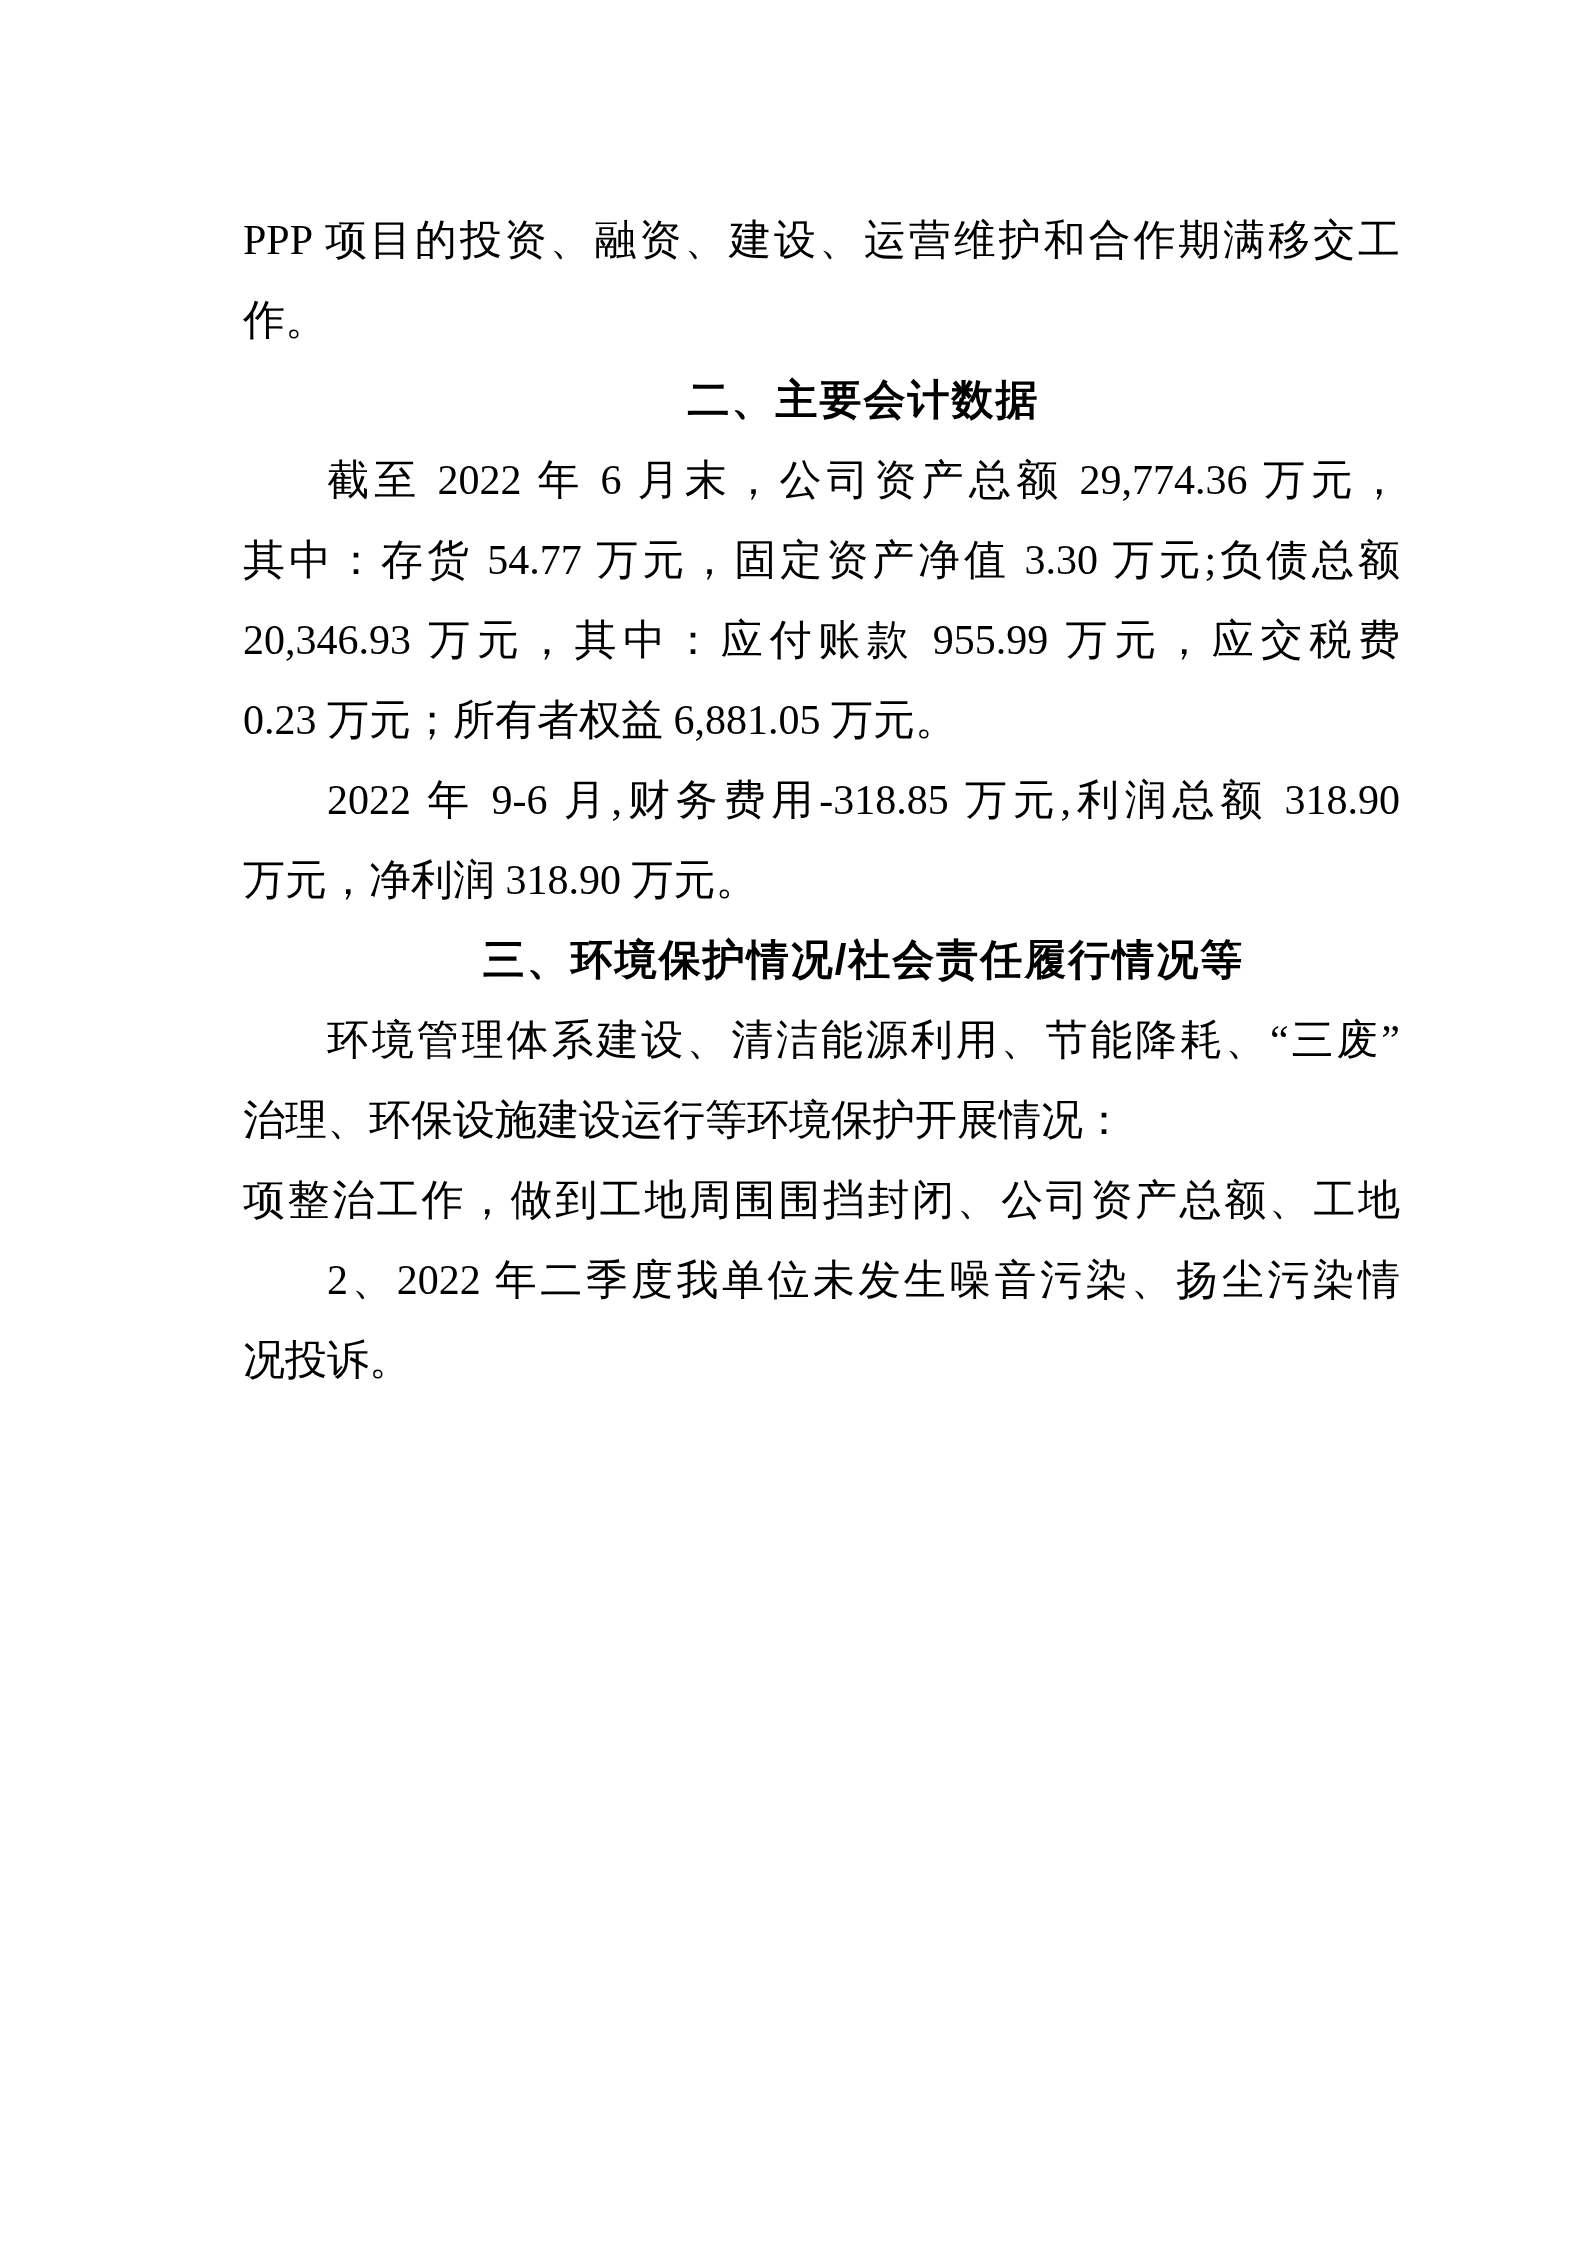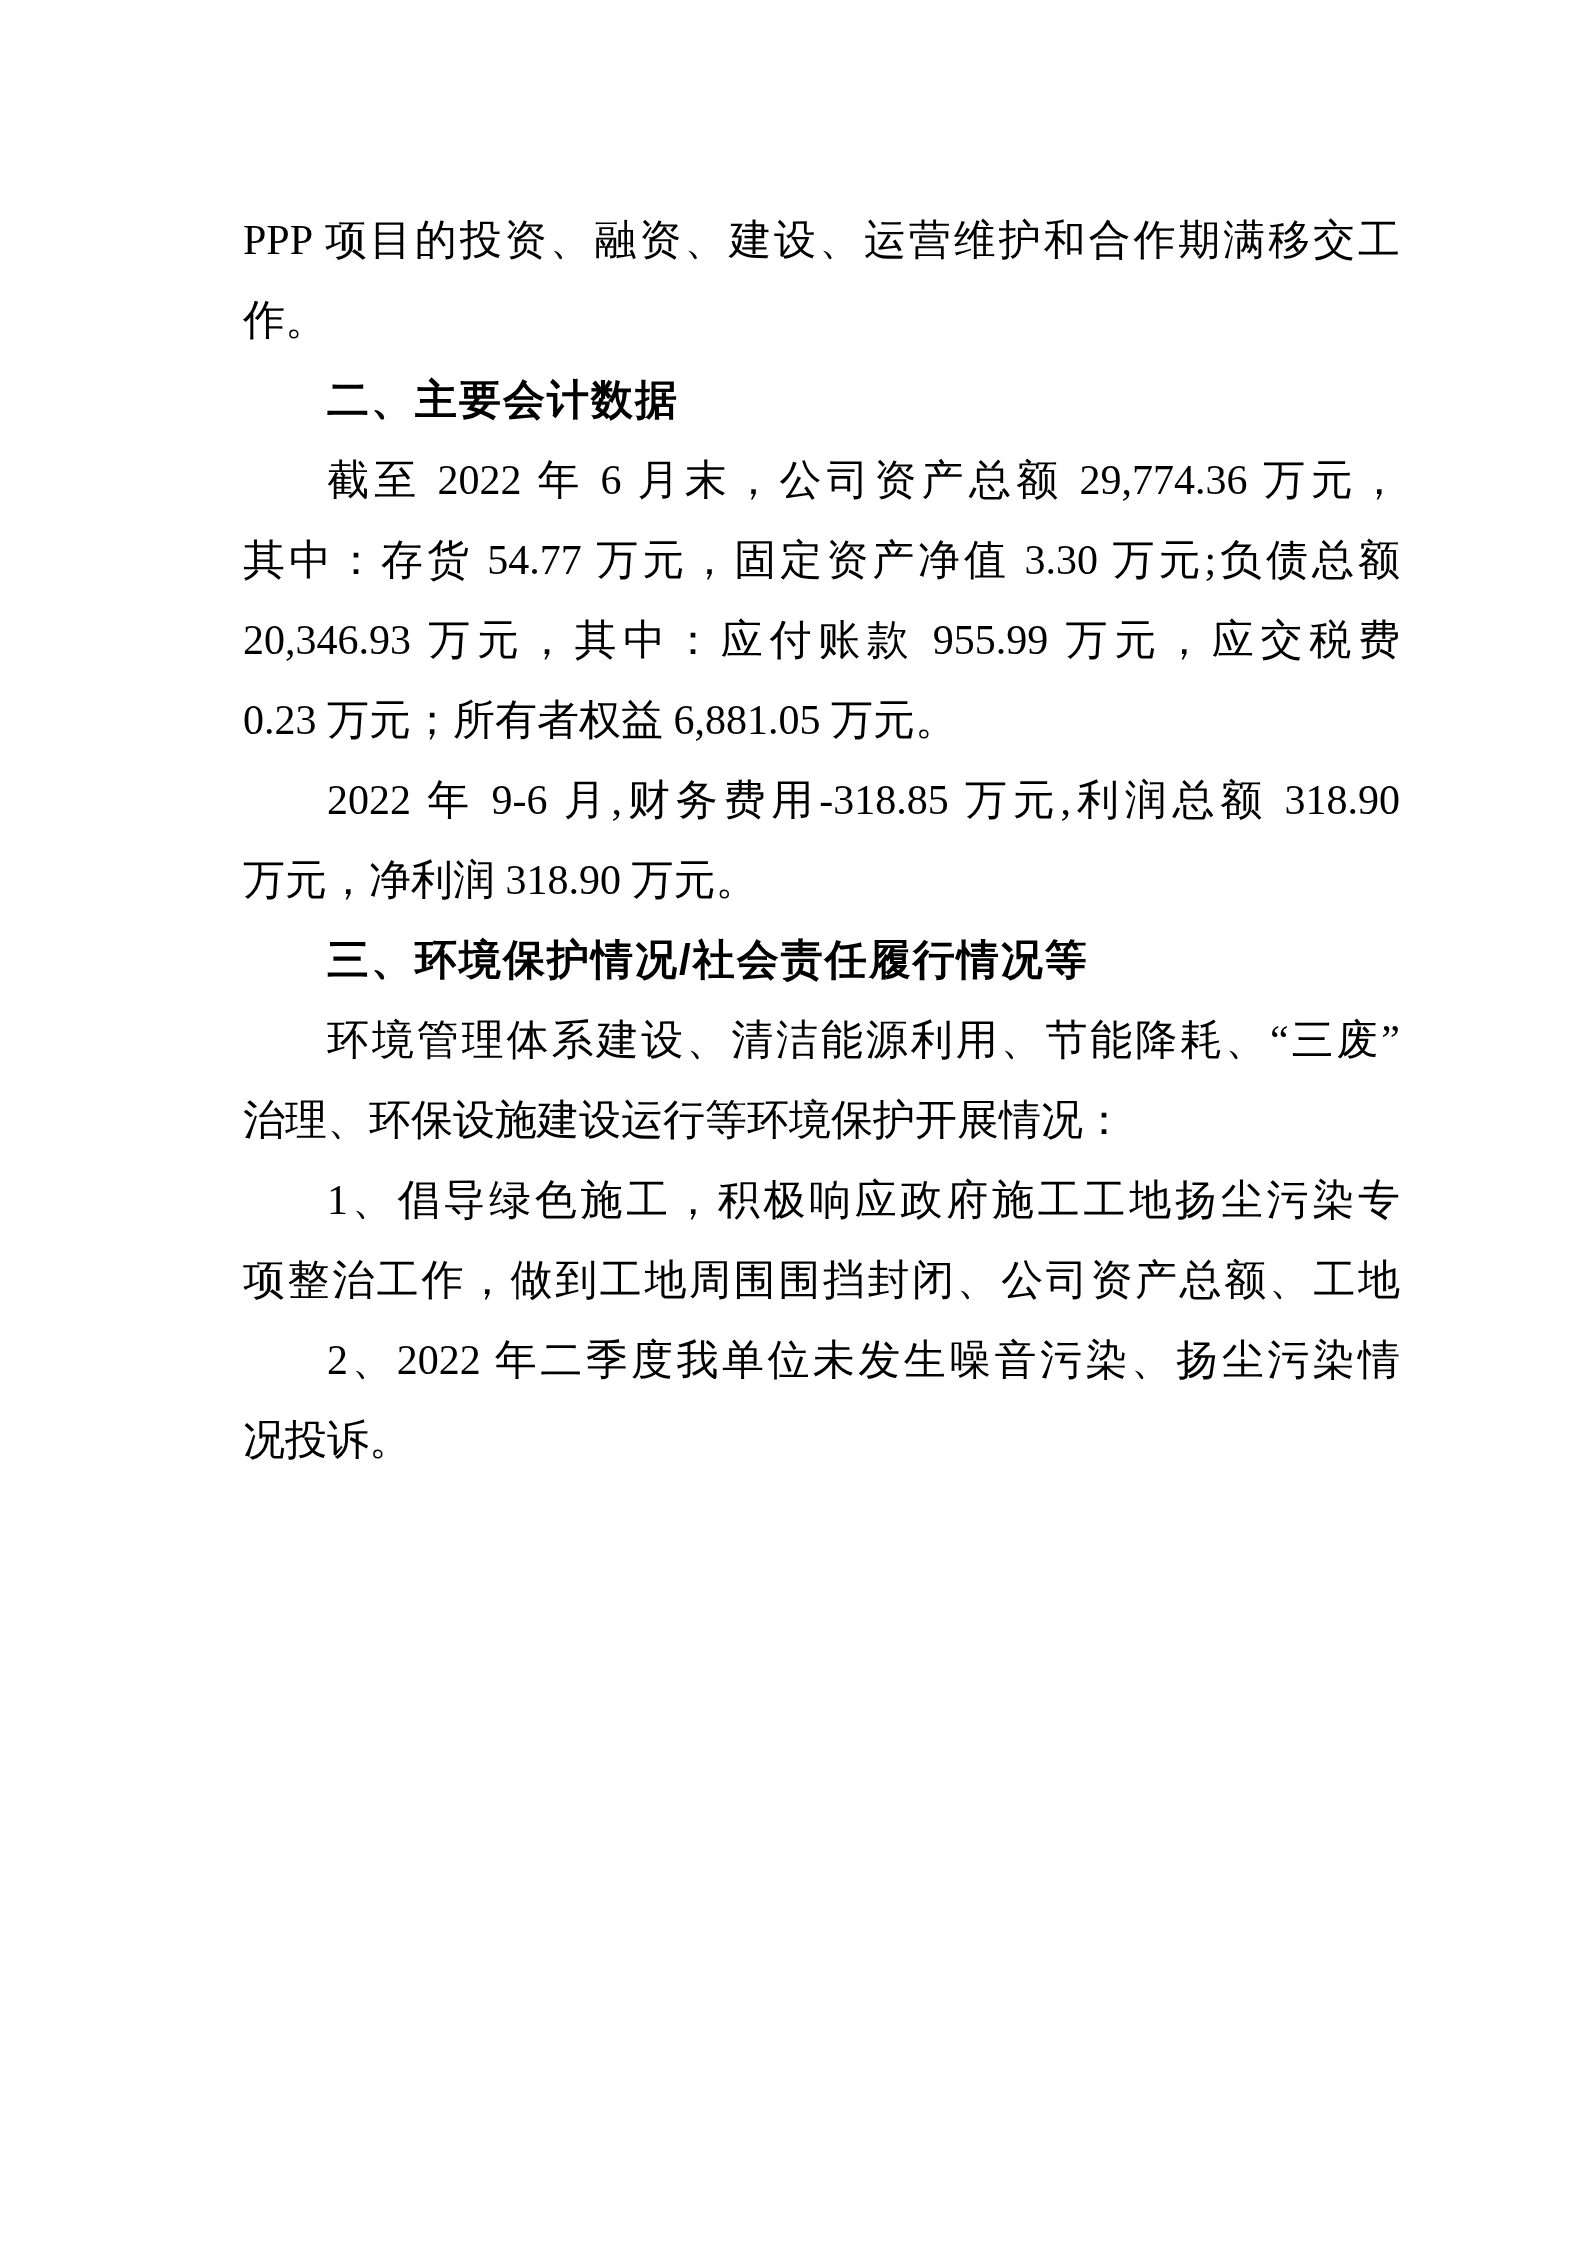--- a/index.html
+++ b/index.html
@@ -47,6 +47,7 @@
     font-family: "Liberation Sans", "DejaVu Sans", sans-serif;
     font-weight: 700;
     letter-spacing: 2px;
+    text-align: center;
   }
 </style>
 </head>

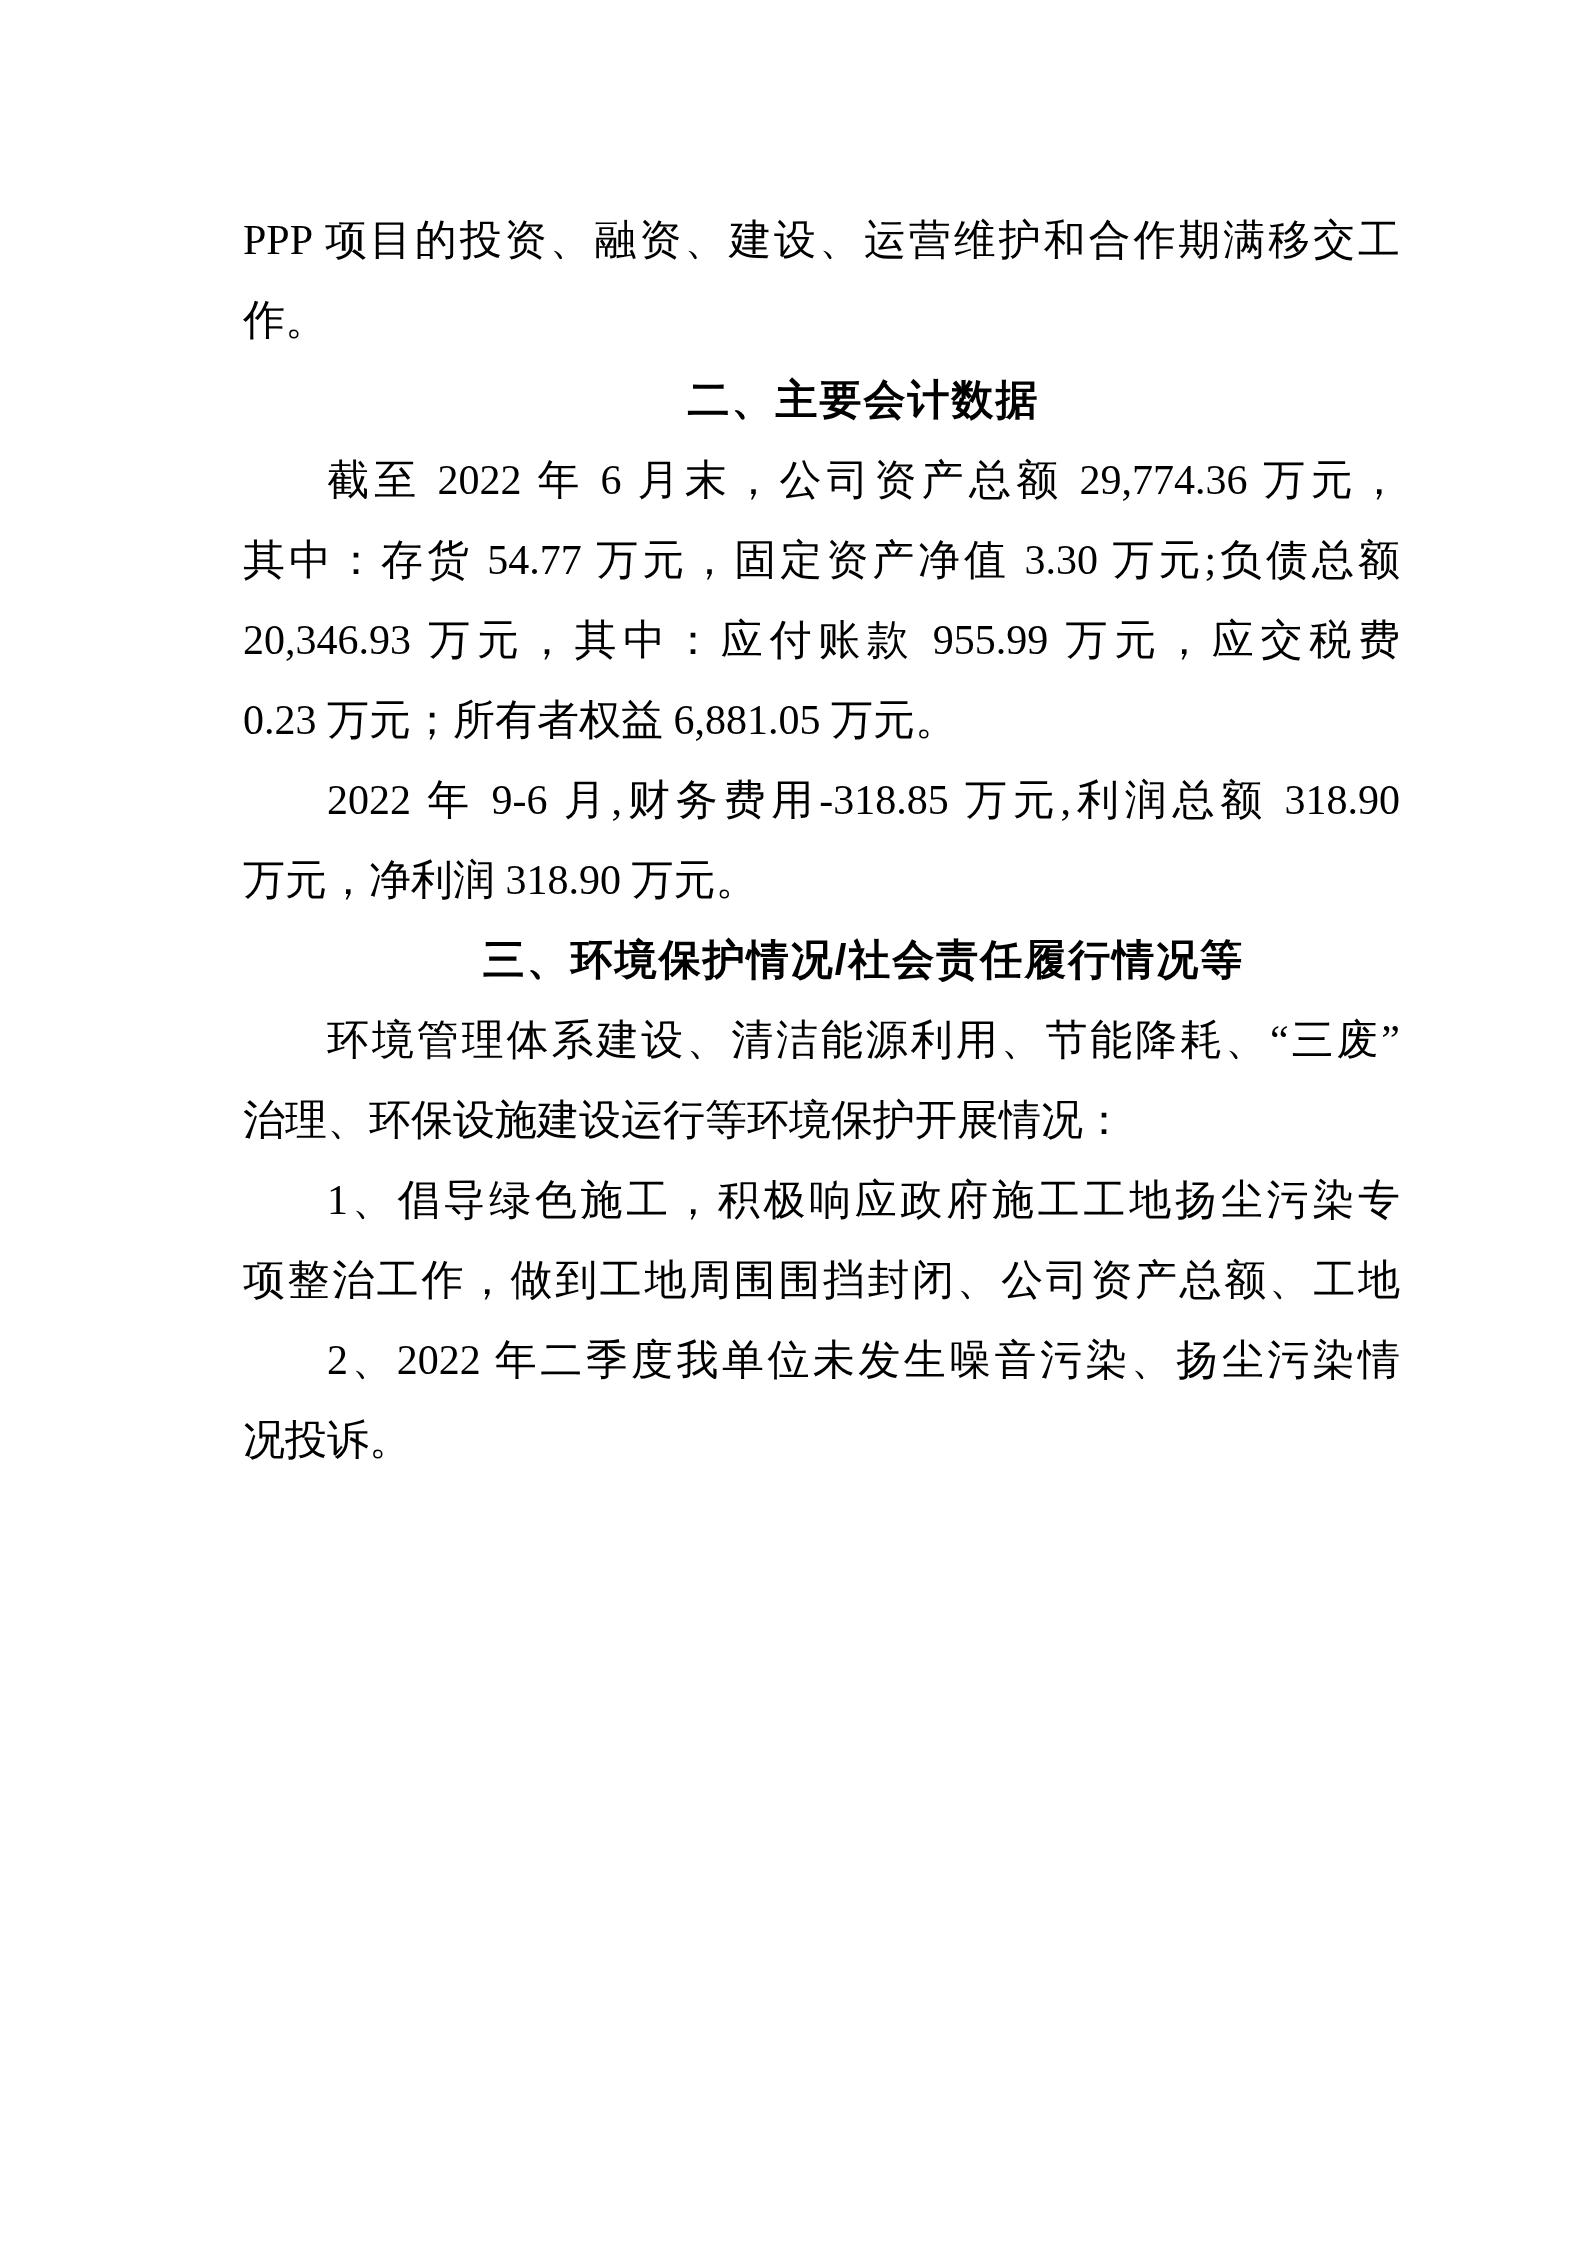--- a/index.html
+++ b/index.html
@@ -67,7 +67,6 @@
     <div class="line heading indent">三、环境保护情况/社会责任履行情况等</div>
     <div class="line indent fill">环境管理体系建设、清洁能源利用、节能降耗、“三废”</div>
     <div class="line">治理、环保设施建设运行等环境保护开展情况：</div>
-    <div class="line indent fill">1、倡导绿色施工，积极响应政府施工工地扬尘污染专</div>
     <div class="line fill">项整治工作，做到工地周围围挡封闭、公司资产总额、工地</div>
     <div class="line indent fill">2、2022 年二季度我单位未发生噪音污染、扬尘污染情</div>
     <div class="line">况投诉。</div>

